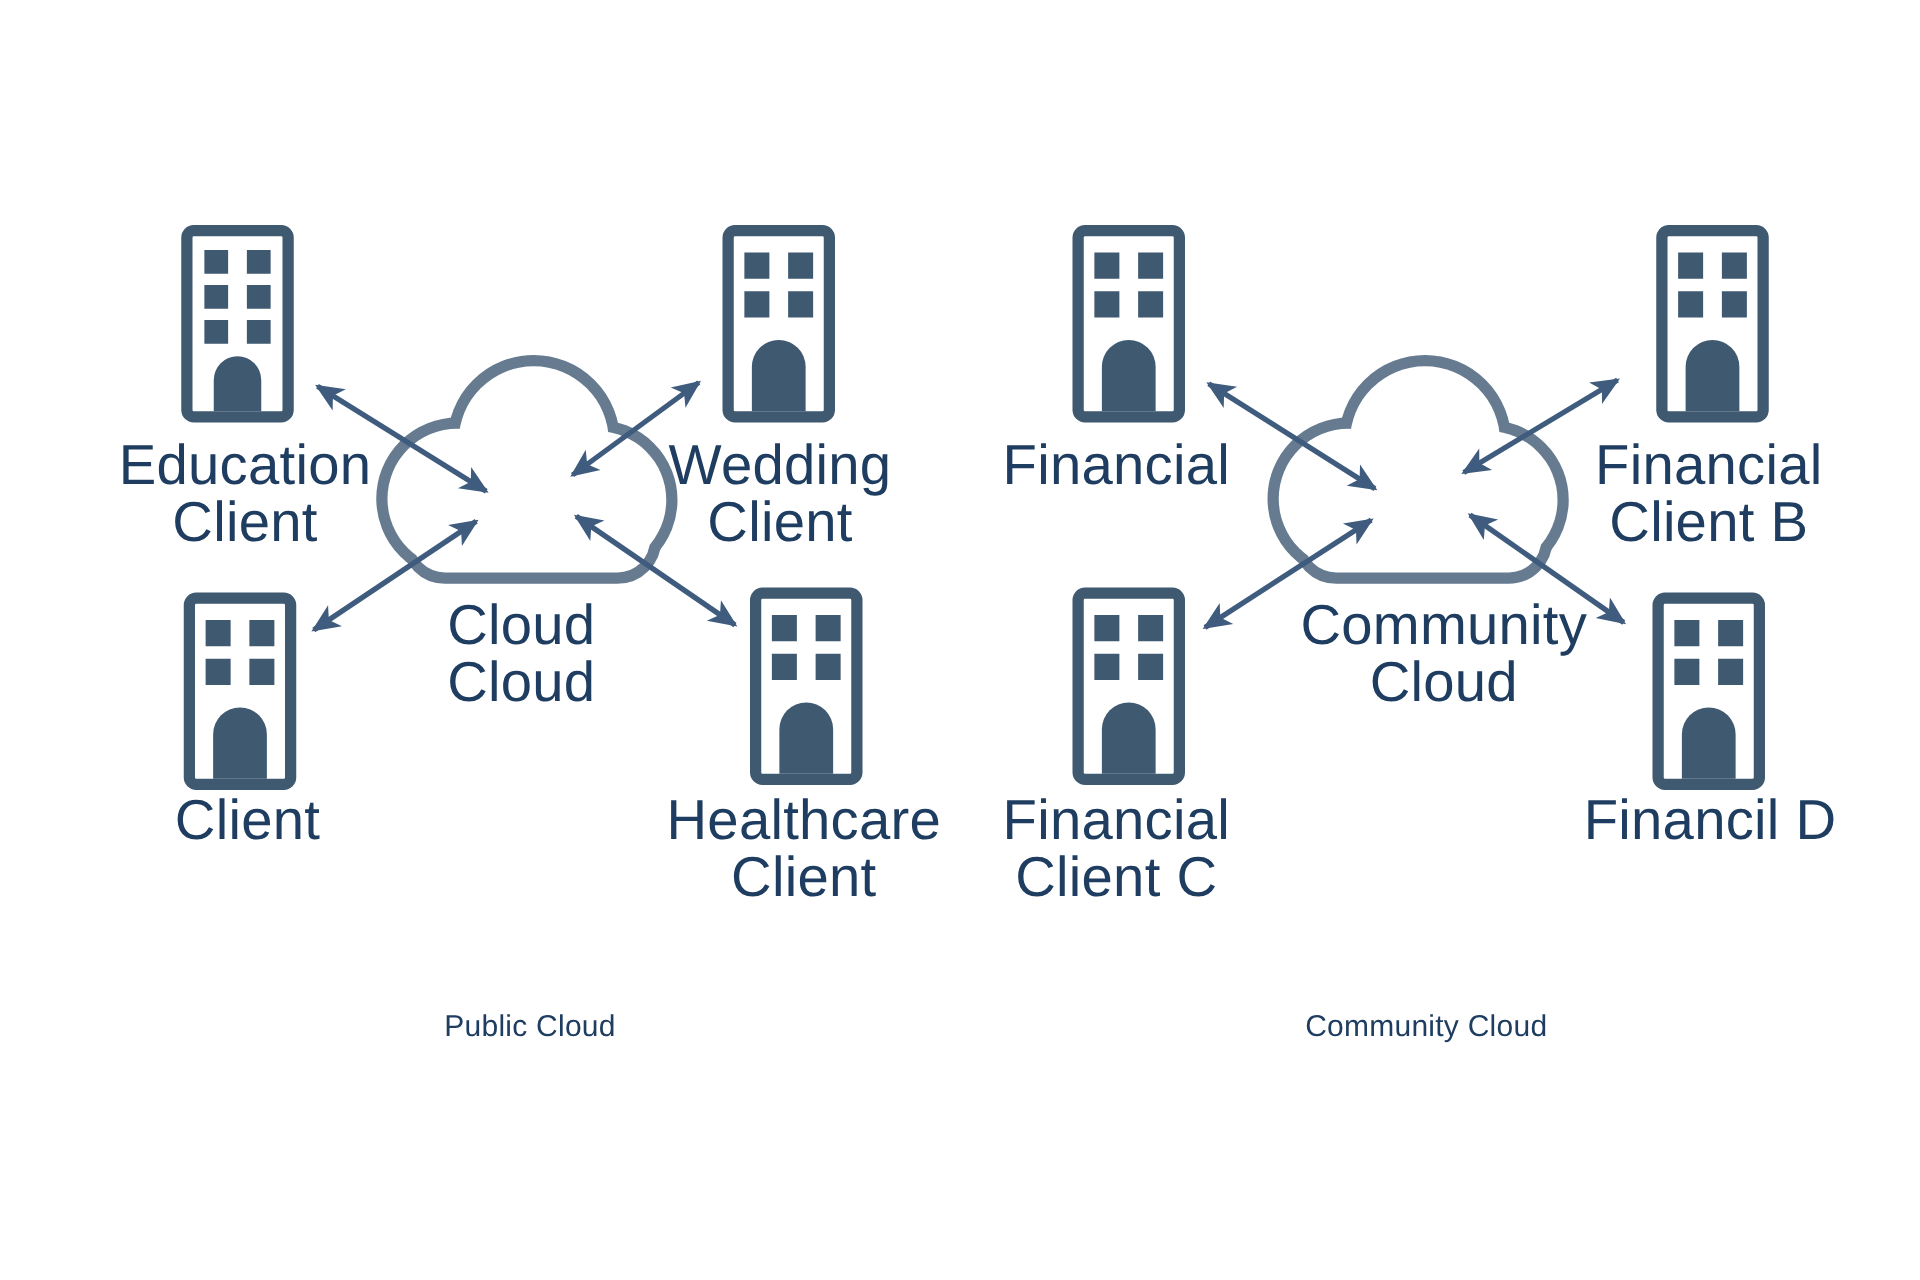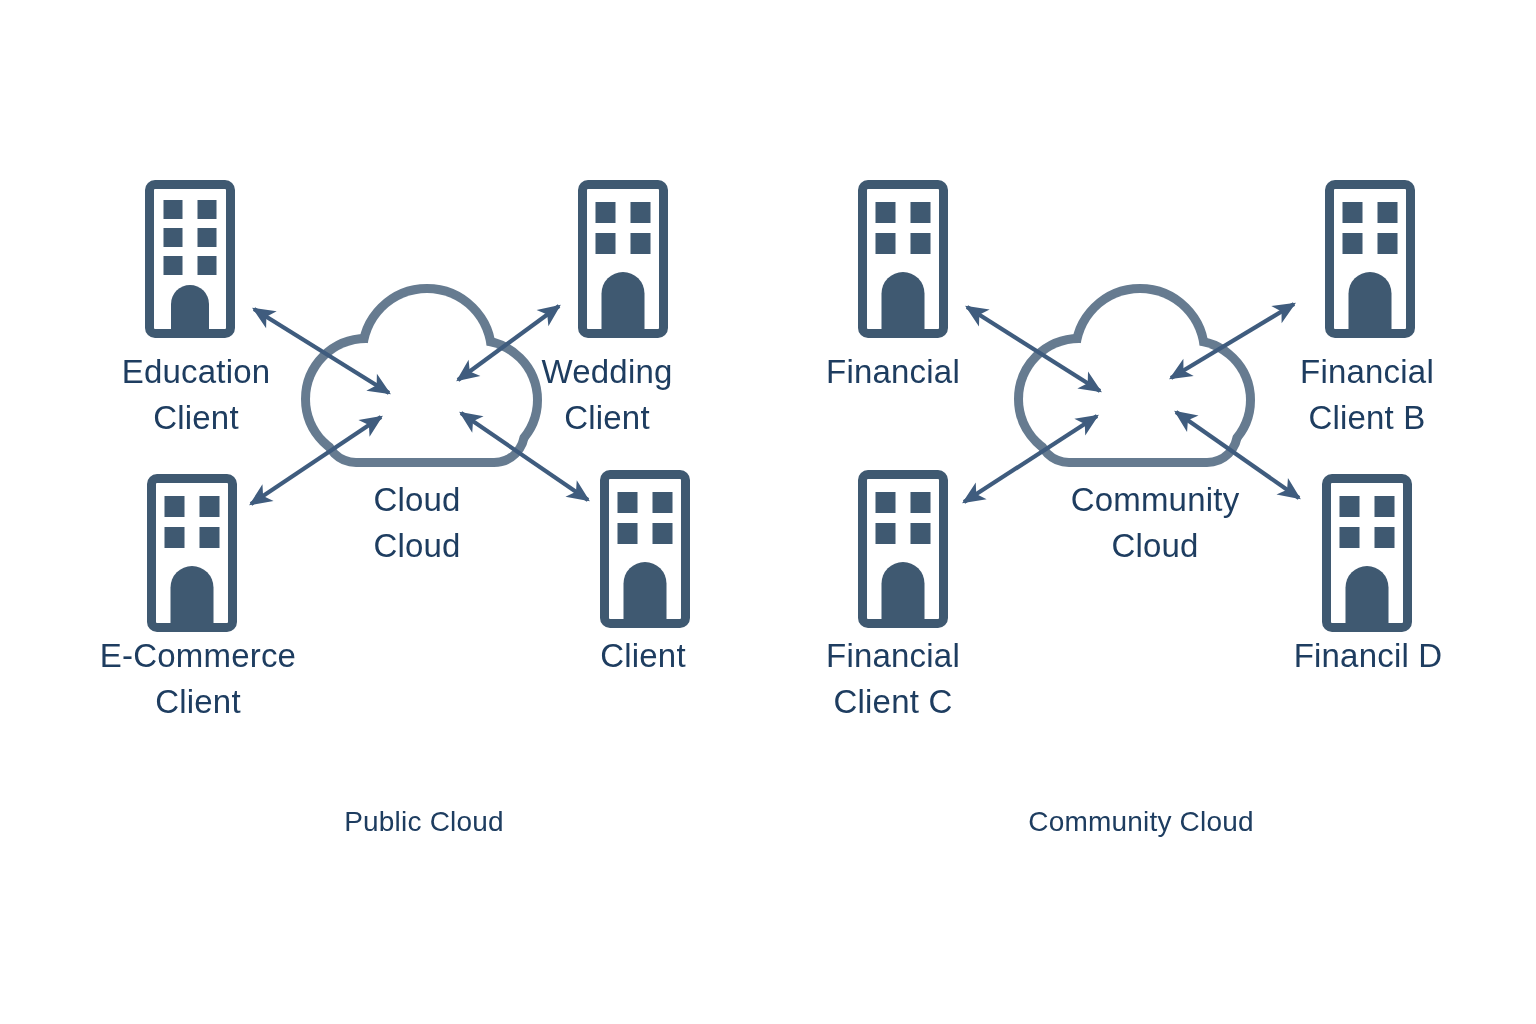--- a/index.html
+++ b/index.html
@@ -37,7 +37,7 @@
   
   .lbl{
     position:absolute;color:var(--c-text);text-align:center;
-    font-size:33px;line-height:46px;letter-spacing:.2px;
+    font-size:45px;line-height:46px;letter-spacing:.2px;
   }
   .lbl span{display:block;}
   .caption{

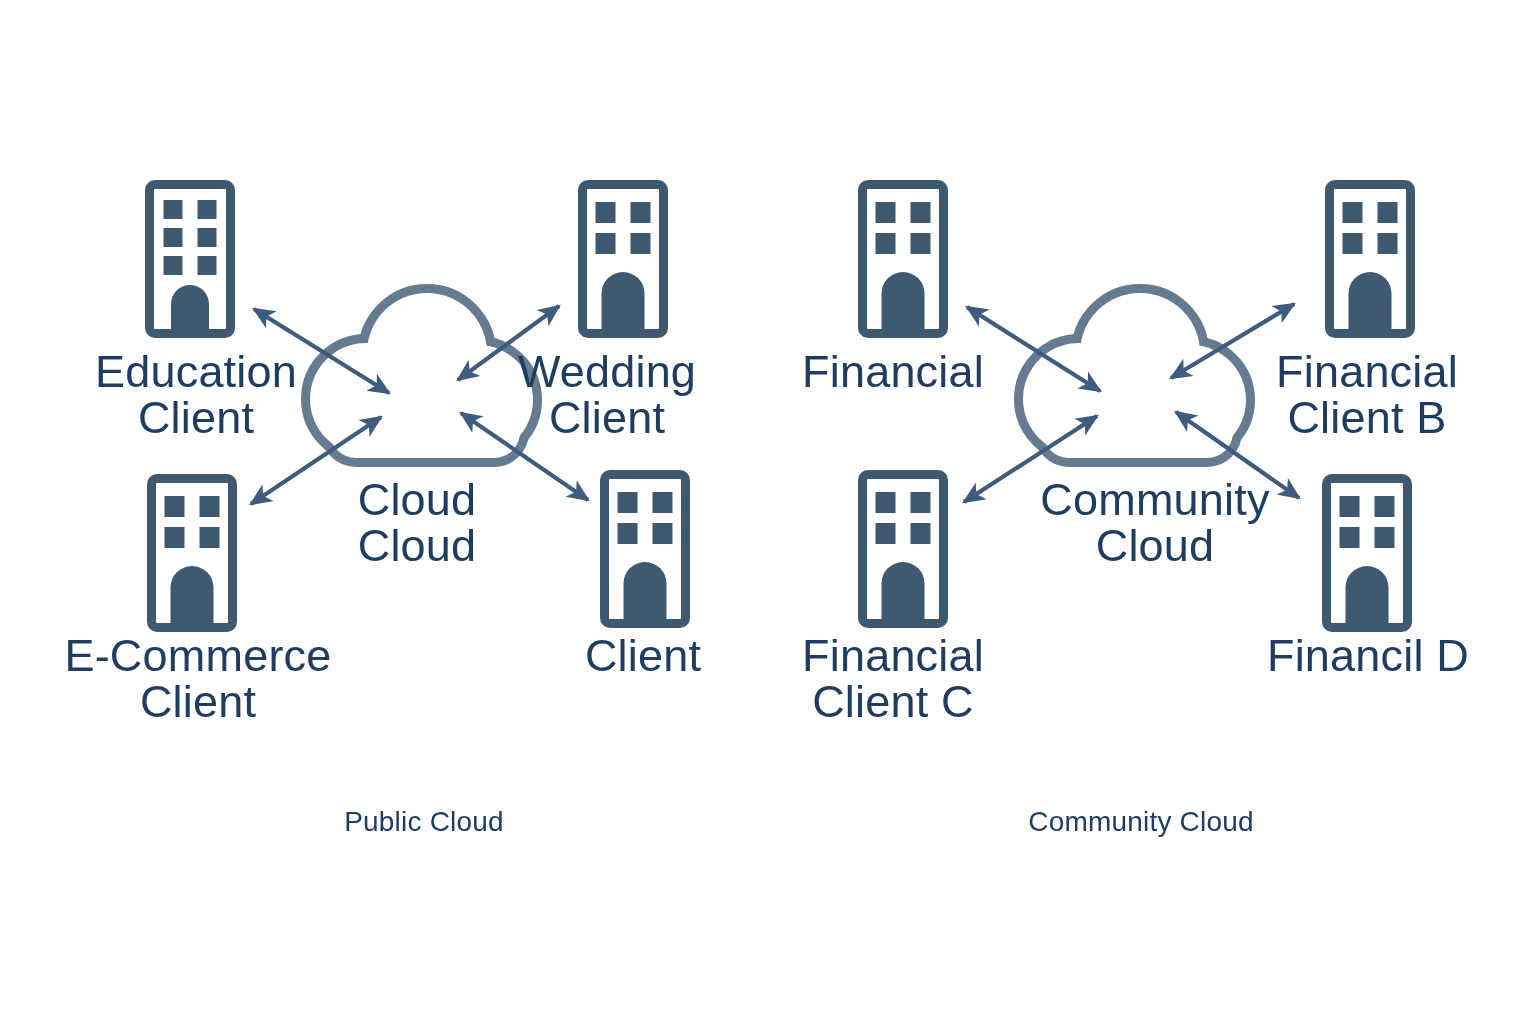--- a/index.html
+++ b/index.html
@@ -122,7 +122,7 @@
       <span>Education</span>
       <span>Client</span>
     </div>
-    <div class="lbl" style="left:477px;top:349px;width:260px">
+    <div class="lbl" style="left:494px;top:349px;width:260px">
       <span>Wedding</span>
       <span>Client</span>
     </div>

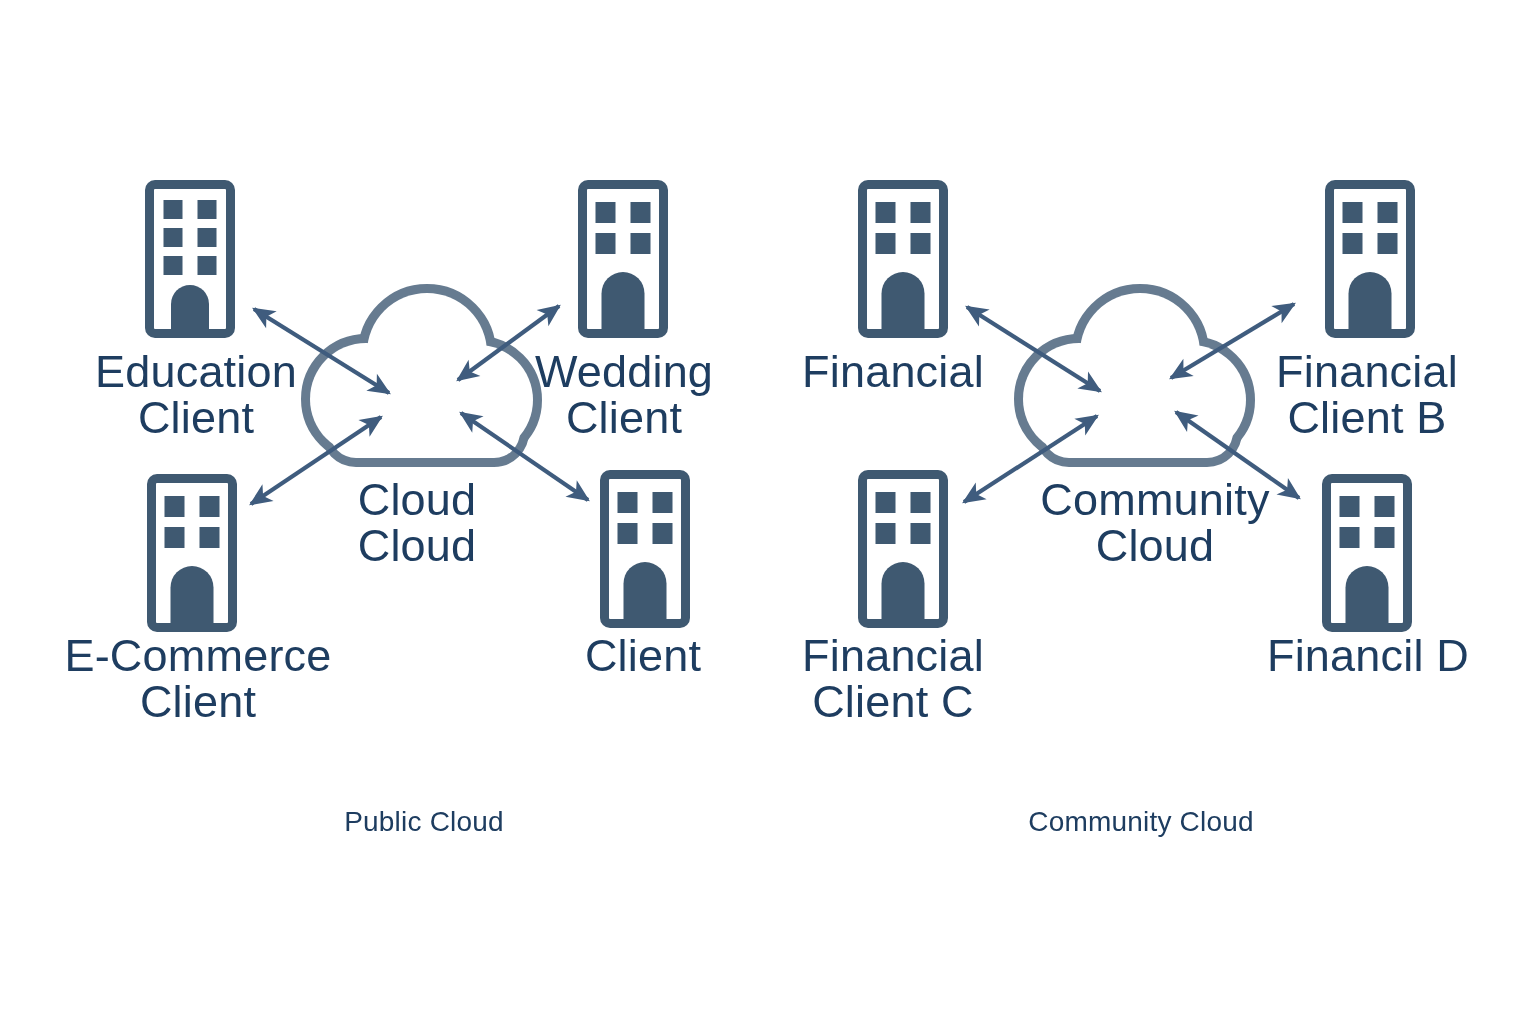--- a/index.html
+++ b/index.html
@@ -127,7 +127,6 @@
       <span>Client</span>
     </div>
     <div class="lbl" style="left:58px;top:633px;width:280px">
-      <span>E-Commerce</span>
       <span>Client</span>
     </div>
     <div class="lbl" style="left:513px;top:633px;width:260px">

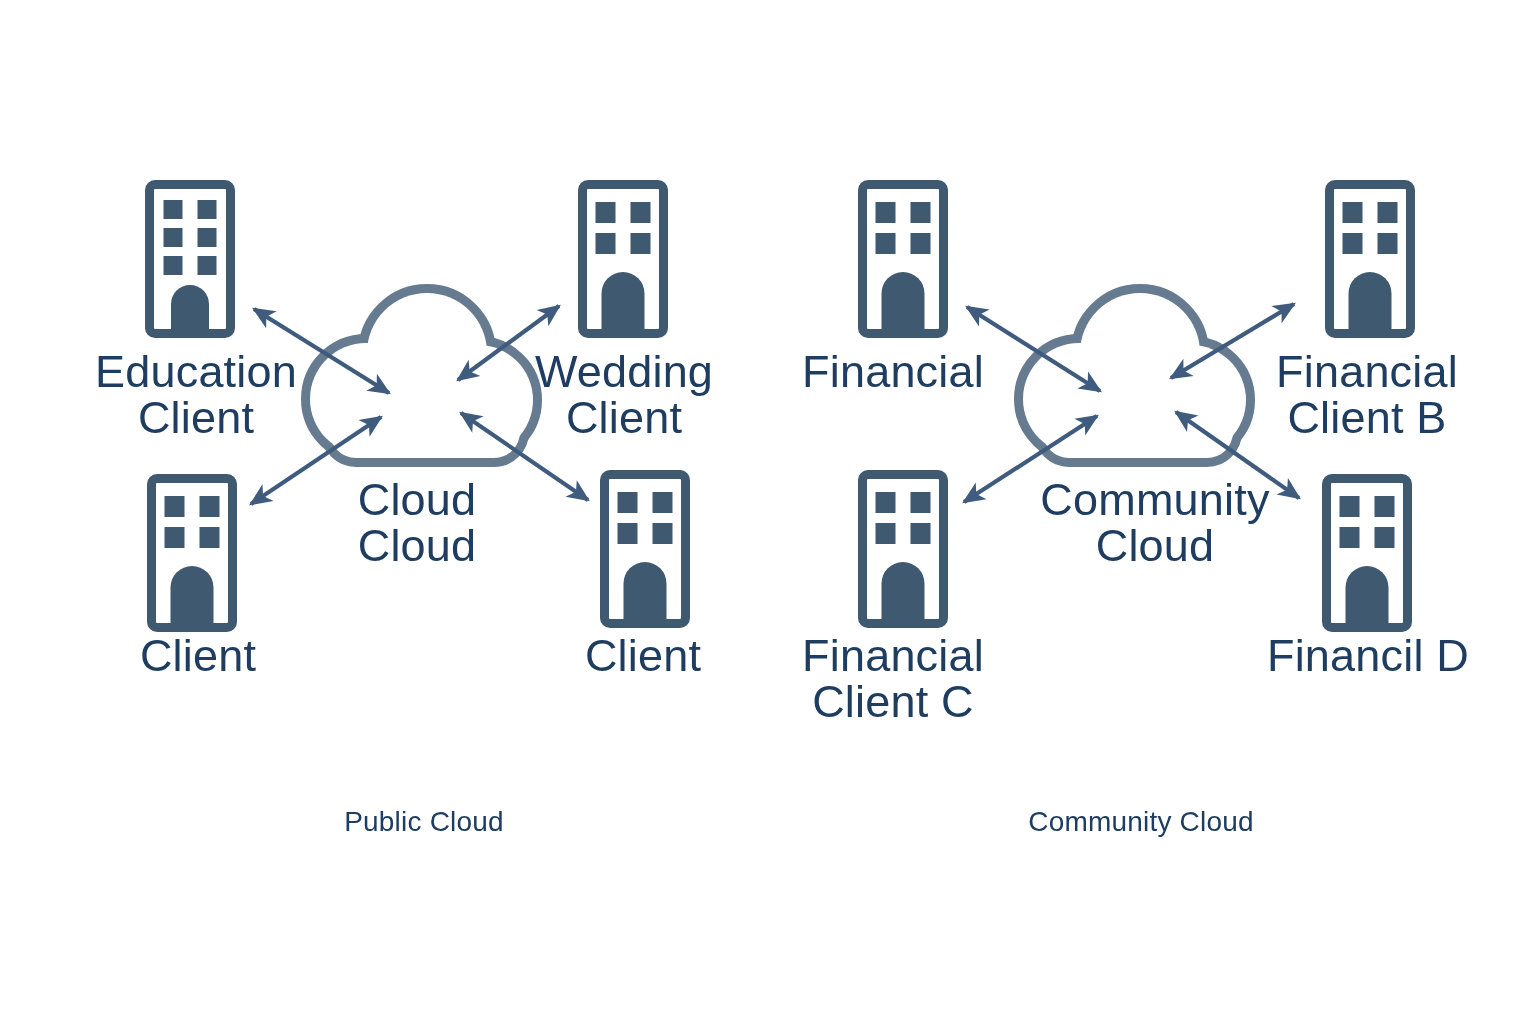--- a/index.html
+++ b/index.html
@@ -130,6 +130,7 @@
       <span>Client</span>
     </div>
     <div class="lbl" style="left:513px;top:633px;width:260px">
+      <span>Healthcare</span>
       <span>Client</span>
     </div>
 

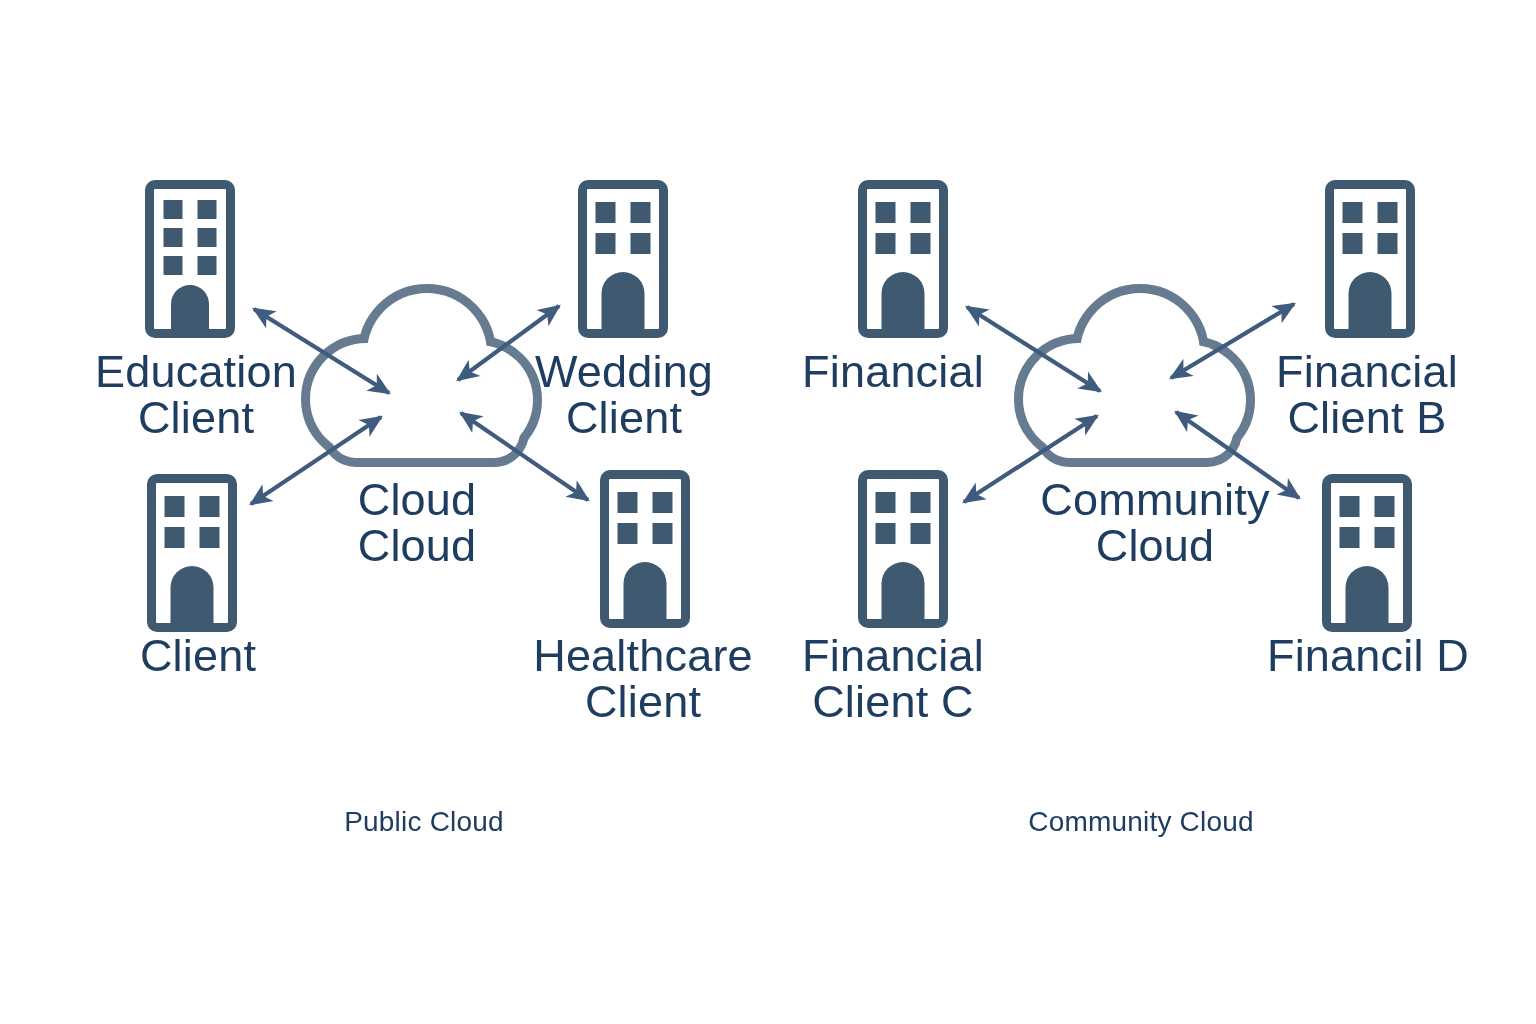--- a/index.html
+++ b/index.html
@@ -42,7 +42,7 @@
   .lbl span{display:block;}
   .caption{
     position:absolute;color:var(--c-text);text-align:center;
-    font-size:28px;line-height:40px;letter-spacing:.2px;
+    font-size:24px;line-height:40px;letter-spacing:.2px;
   }
 </style>
 </head>

